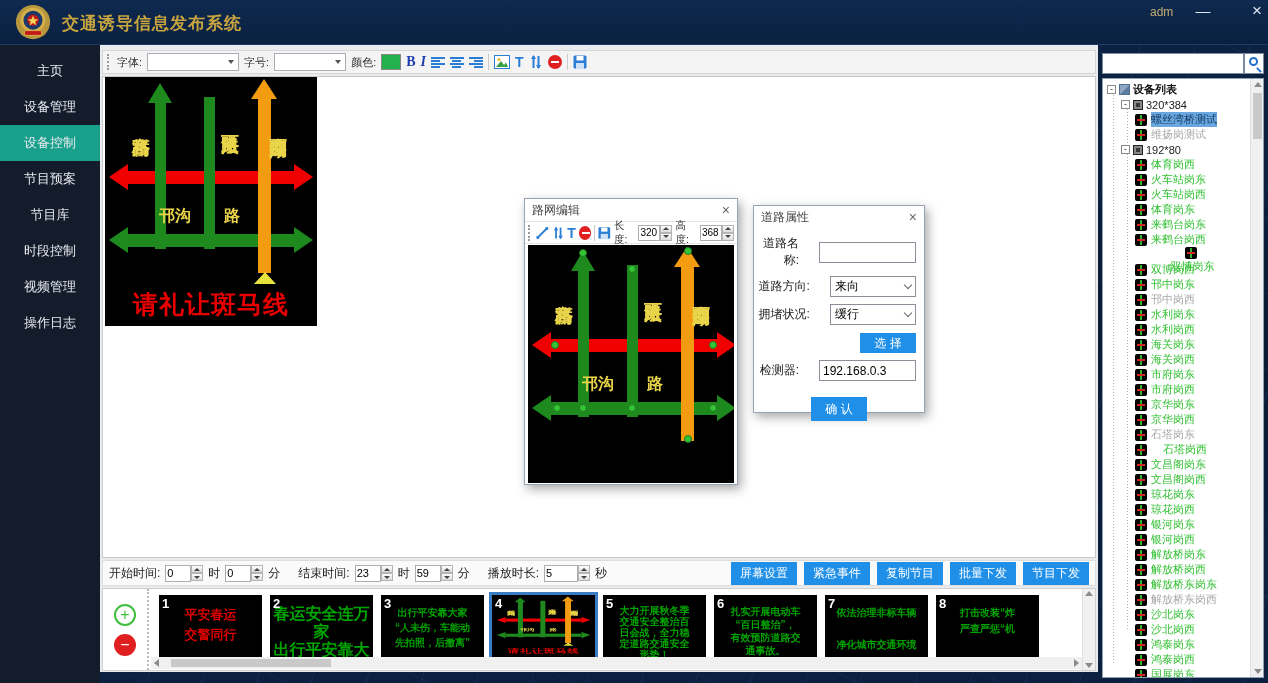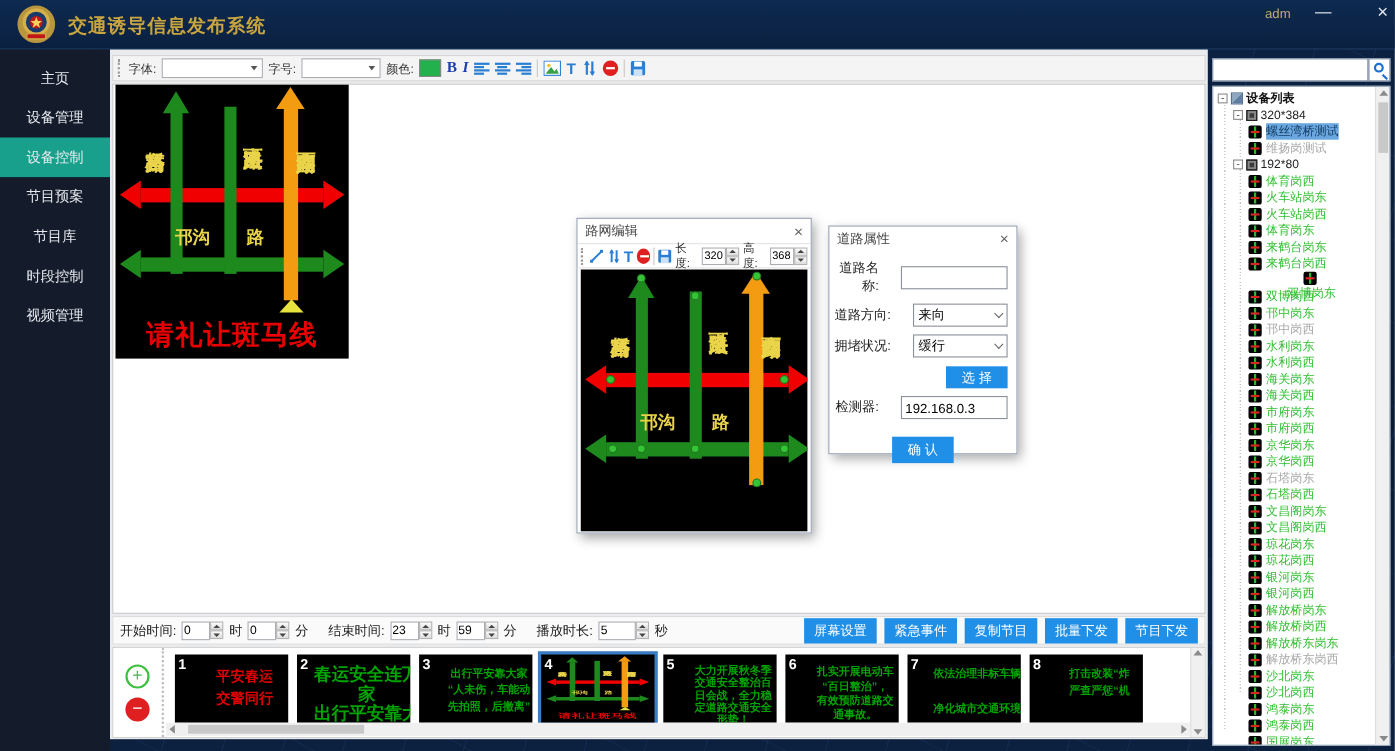--- a/index.html
+++ b/index.html
@@ -158,6 +158,7 @@
     <div class="side-item">节目库</div>
     <div class="side-item">时段控制</div>
     <div class="side-item">视频管理</div>
+    <div class="side-item">操作日志</div>
   </div>
 
 <div class="main">

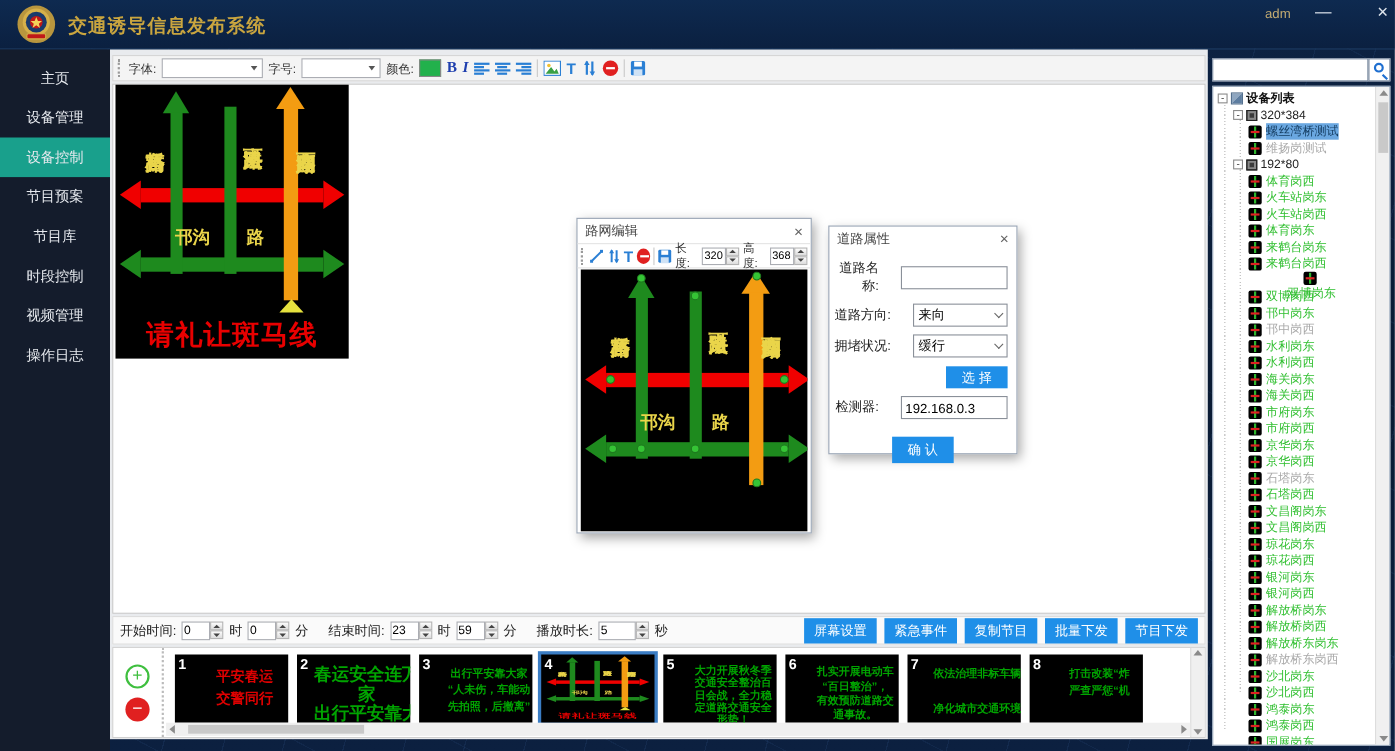--- a/index.html
+++ b/index.html
@@ -635,7 +635,7 @@
           <div class="tl-ic"></div>
           <span class="t-off">石塔岗东</span>
         </div>
-        <div class="tree-row" style="padding-left: 28px;">
+        <div class="tree-row" style="padding-left: 28px; gap: 12px;">
           <div class="tl-ic"></div>
           <span class="t-on">石塔岗西</span>
         </div>

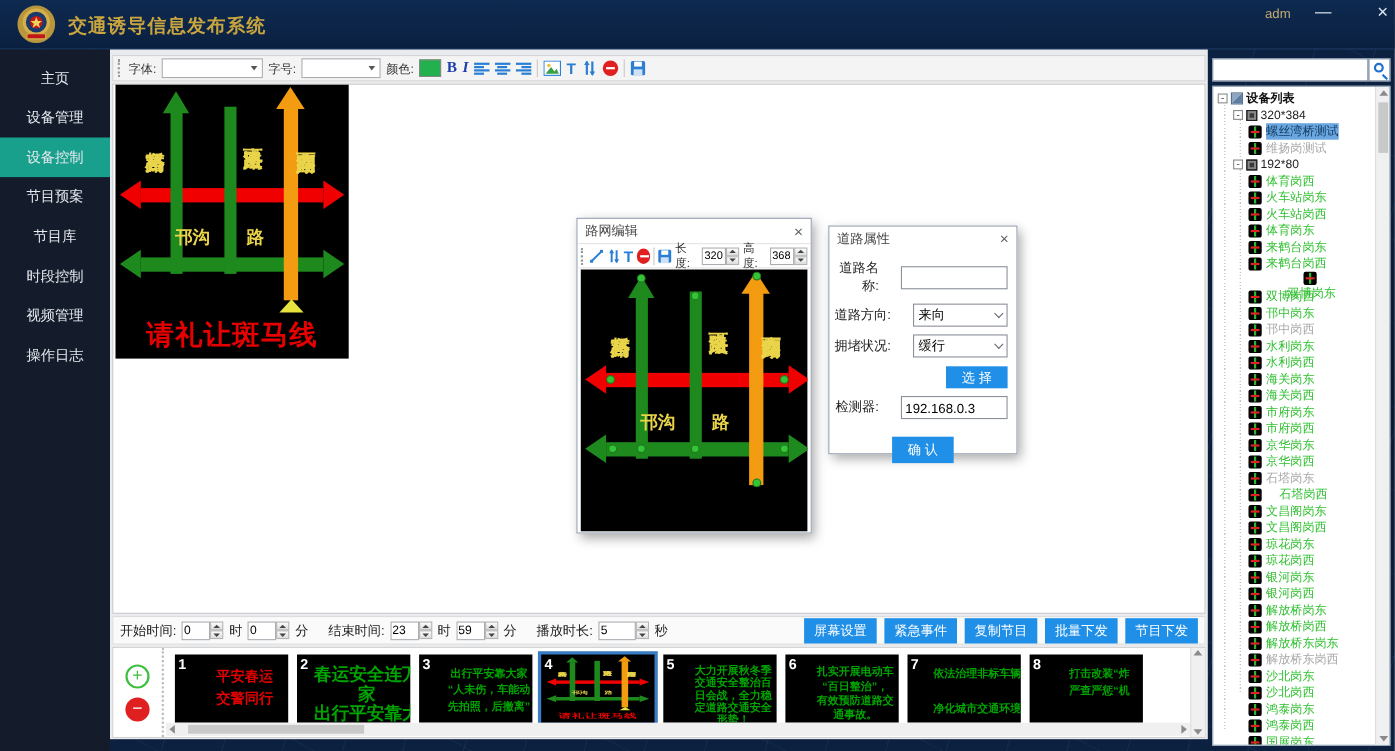--- a/index.html
+++ b/index.html
@@ -93,7 +93,7 @@
   .thumb{position:relative;width:103px;height:62px;background:#000;flex:0 0 auto;cursor:pointer;overflow:hidden;}
   .thumb.selected{box-shadow:0 0 0 3px #3b7dc4;}
   .thumb-num{position:absolute;left:3px;top:1px;color:#fff;font-weight:bold;font-size:13px;z-index:2;}
-  .thumb-text{position:absolute;left:12px;top:10px;width:100%;text-align:center;font-weight:bold;}
+  .thumb-text{position:absolute;left:0;top:10px;width:100%;text-align:center;font-weight:bold;}
   .mini-wrap{position:absolute;left:3px;top:1px;width:97px;height:60px;overflow:hidden;}
   .mini-net{width:212px;height:250px;transform:scale(0.458,0.24);transform-origin:0 0;background:#000;}
   .vsb{width:13px;background:#f0f0f0;border-left:1px solid #ddd;display:flex;flex-direction:column;justify-content:space-between;align-items:center;padding:2px 0;}

